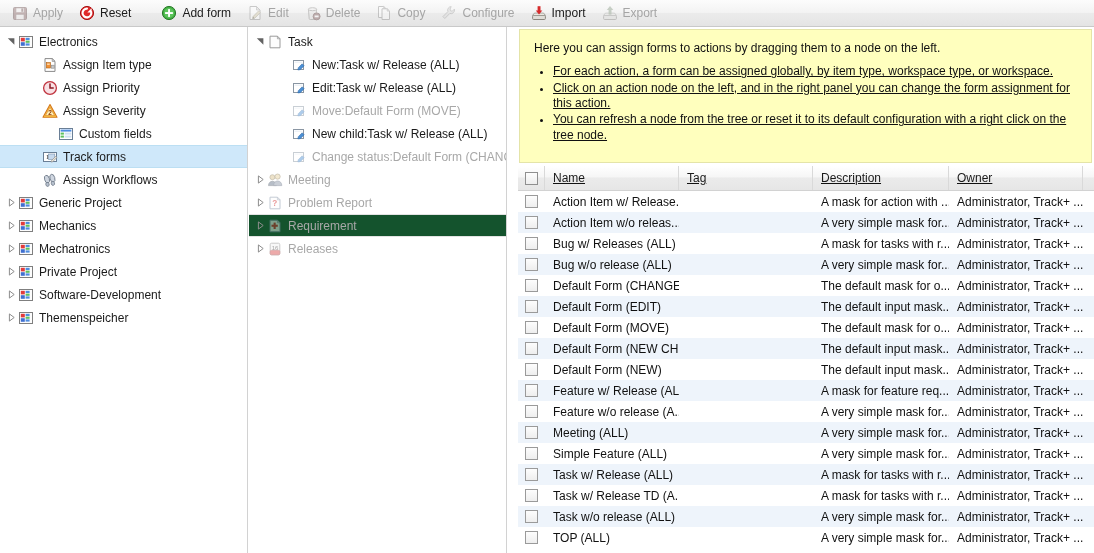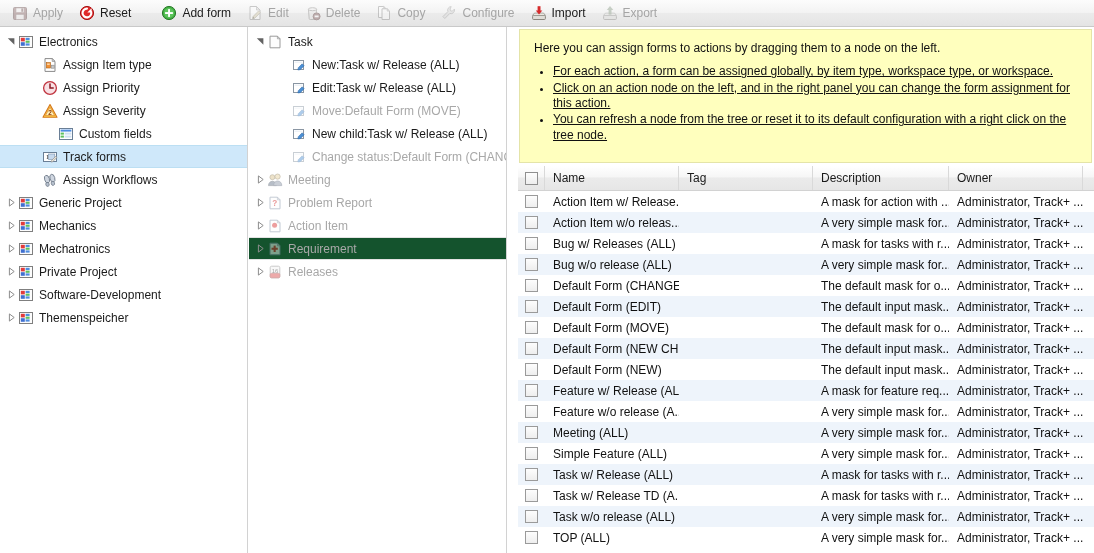--- a/index.html
+++ b/index.html
@@ -146,6 +146,7 @@
     background: linear-gradient(to bottom, #ffffff 0%, #f6f6f6 45%, #ebebeb 50%, #e6e6e6 100%);
     border-bottom: 1px solid #d2d2d2;
     box-sizing: border-box;
+    text-decoration: underline;
   }
   #thead .th {
     height: 24px;

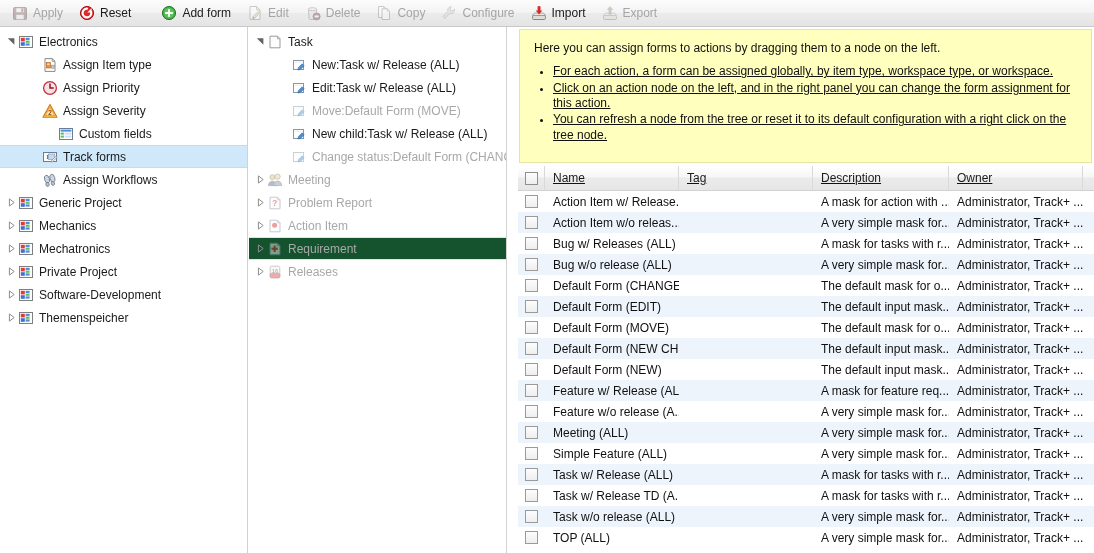--- a/index.html
+++ b/index.html
@@ -610,21 +610,6 @@
       </span>
       <span class="lbl">Problem Report</span>
     </div>
-    <div class="trow dim" style="padding-left:4px">
-      <span class="exp">
-        <svg width="9" height="9" viewBox="0 0 9 9">
-          <path d="M2.4 0.9 L7.2 4.5 L2.4 8.1 Z" fill="none" stroke="#8d8d8d" stroke-width="1"></path>
-        </svg>
-      </span>
-      <span class="ticon dim">
-        <svg width="16" height="16" viewBox="0 0 16 16" xmlns="http://www.w3.org/2000/svg">
-          <path d="M3 2.2h7.4L13 4.8v9H3z" fill="#fdfdfd" stroke="#7b8aa0"></path>
-          <path d="M10.4 2.2 L13 4.8 h-2.6z" fill="#e2e2e2" stroke="#7b8aa0" stroke-width=".7"></path>
-          <circle cx="7.6" cy="7.2" r="2.5" fill="#d82a2a"></circle>
-        </svg>
-      </span>
-      <span class="lbl">Action Item</span>
-    </div>
     <div class="trow hover dim" style="padding-left:4px">
       <span class="exp">
         <svg width="9" height="9" viewBox="0 0 9 9">

